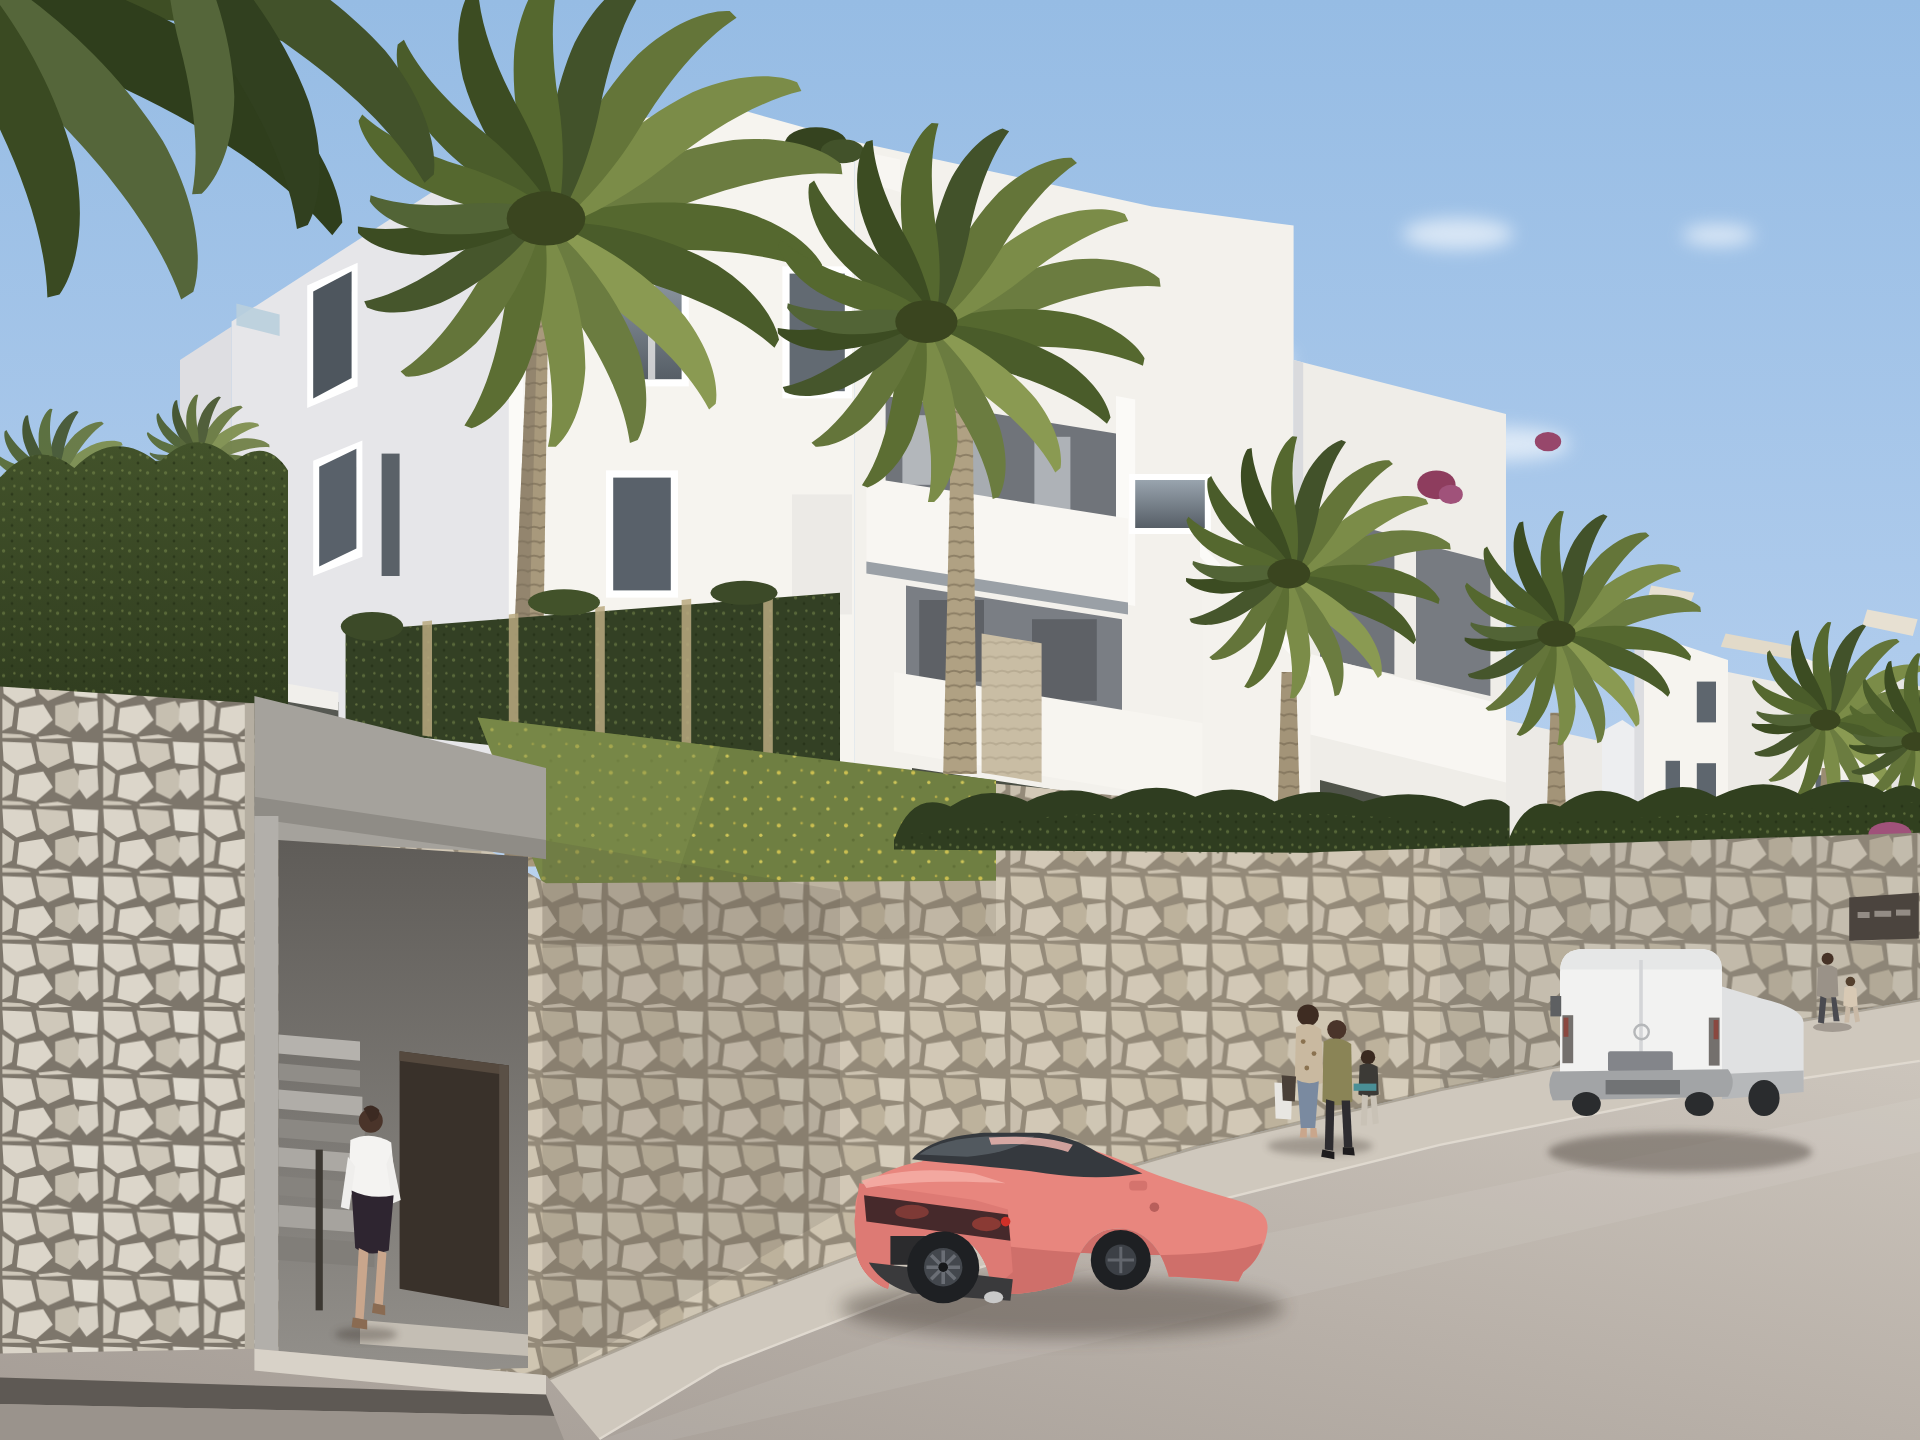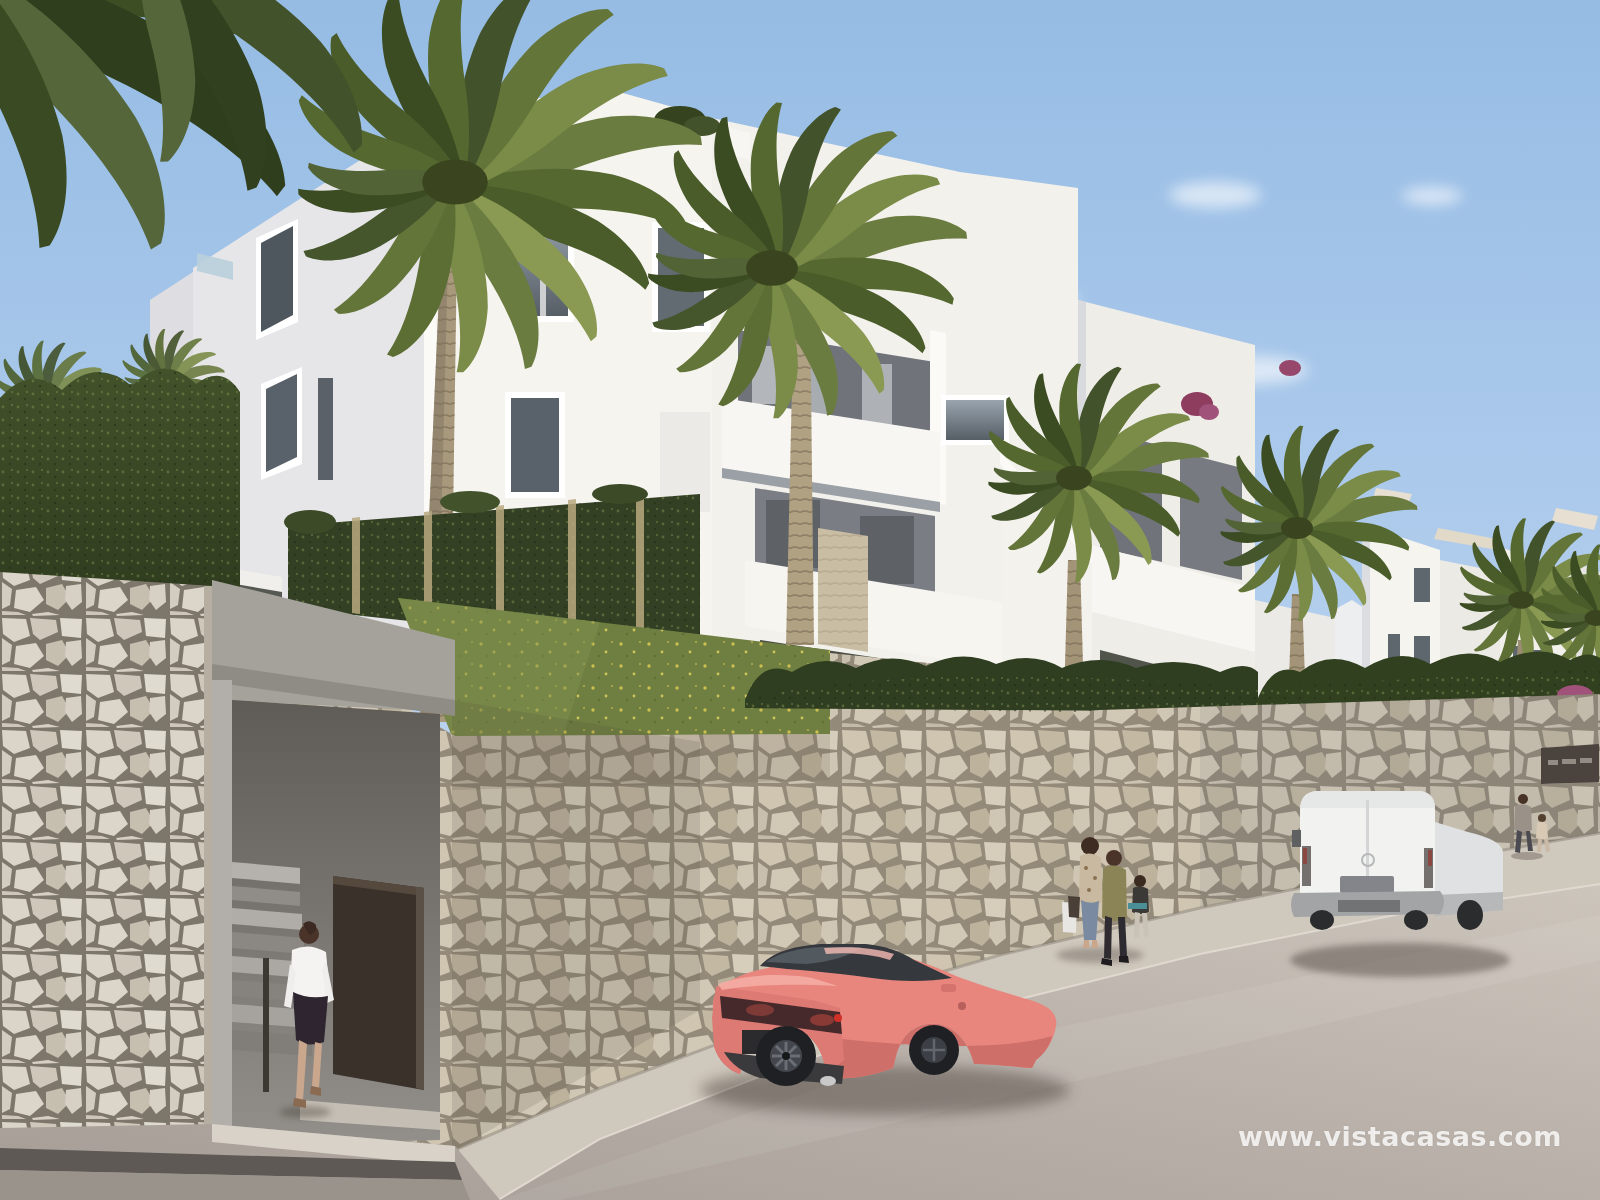--- a/index.html
+++ b/index.html
@@ -499,7 +499,6 @@
 </g>
 </svg>
 
-<div class="watermark">www.vistacasas.com</div>
 </div>
 
 </body></html>

